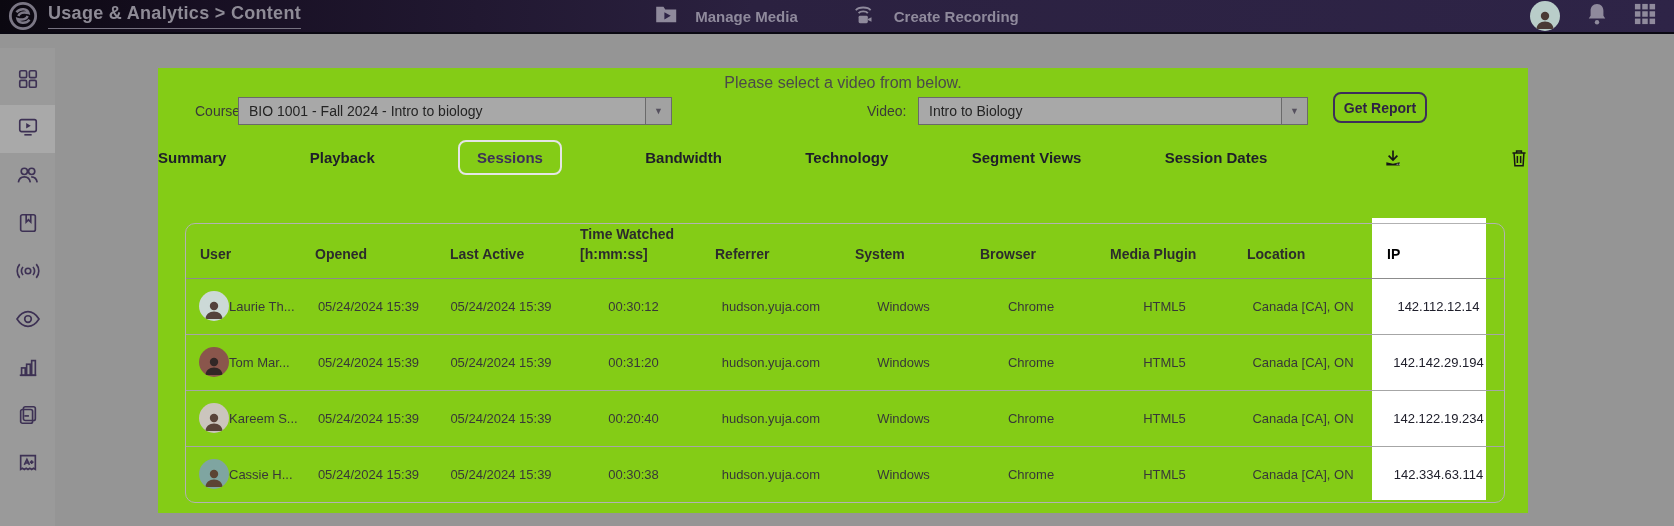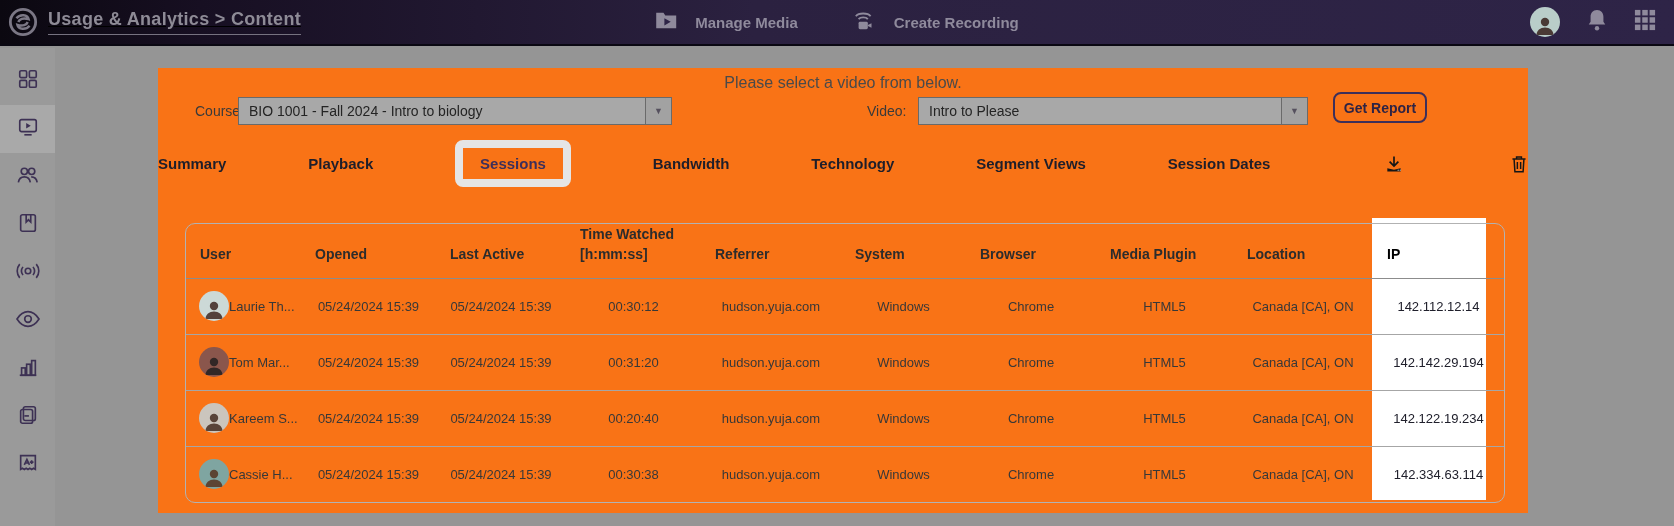--- a/index.html
+++ b/index.html
@@ -7,9 +7,9 @@
   .screen { position:relative; width:1674px; height:526px; overflow:hidden; background:#959595; }
 
   
-  .topbar { position:absolute; left:0; top:0; width:100%; height:46px;
+  .topbar { position:absolute; left:0; top:0; width:100%; height:34px;
     background:linear-gradient(90deg,#0b0810 0%,#170f22 12%,#2b2140 45%,#2e2447 100%);
-    border-bottom:2px solid #0a0812; display:flex; align-items:center;text-decoration:underline; }
+    border-bottom:2px solid #0a0812; display:flex; align-items:center; }
   .logo { margin-left:8px; display:flex; align-items:center; }
   .breadcrumb { margin-left:10px; color:#8e8b96; font-size:18px; font-weight:bold;
     letter-spacing:.3px; border-bottom:1px solid #767280; padding-bottom:4px; cursor:pointer; }

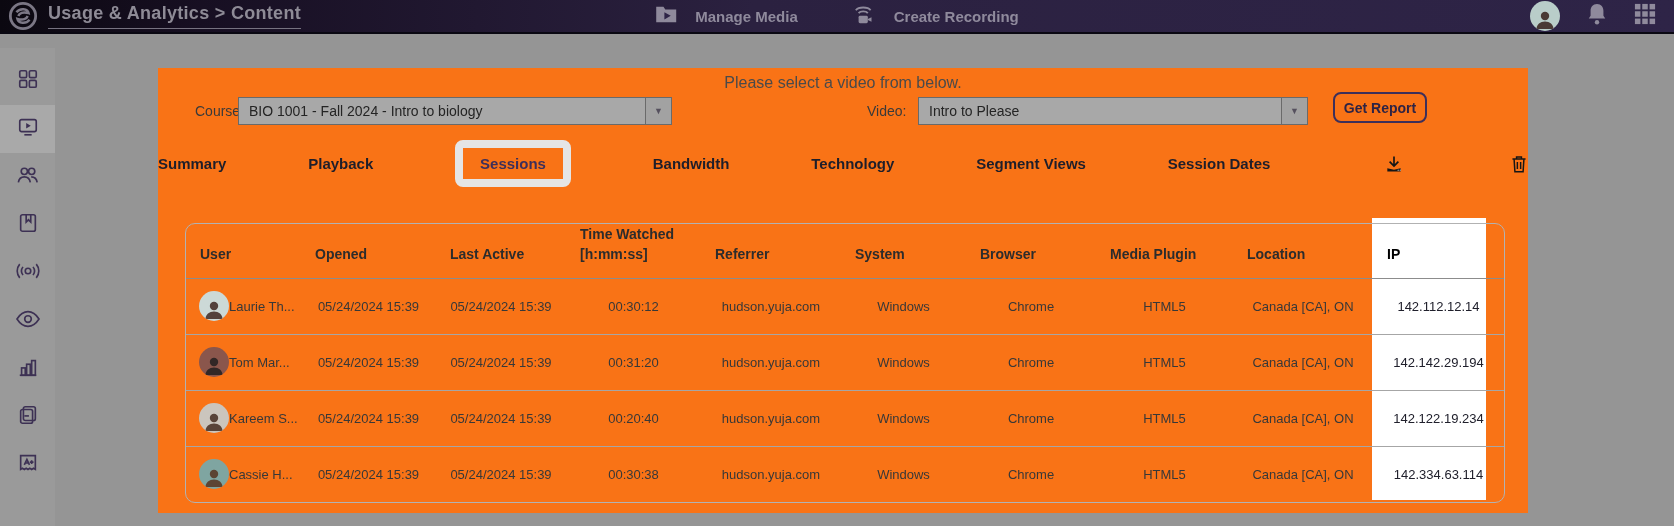--- a/index.html
+++ b/index.html
@@ -27,7 +27,7 @@
   .side-item.selected { background:#a9a9a9; }
 
   
-  .panel { position:absolute; left:158px; top:68px; width:1370px; height:445px; background:#f97316; }
+  .panel { position:absolute; left:158px; top:68px; width:1370px; height:445px; background:#84cc16; }
   .panel-msg { position:absolute; top:6px; left:0; right:0; text-align:center; color:#4a4a4a; font-size:16px; }
 
   

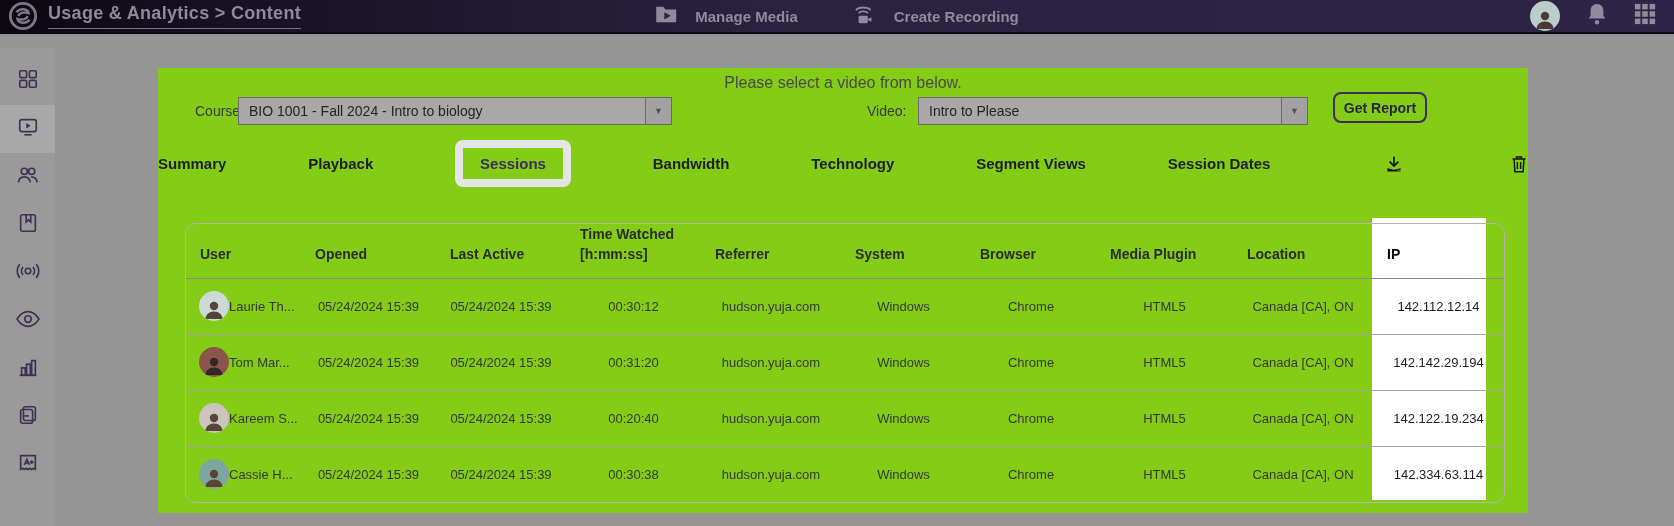--- a/index.html
+++ b/index.html
@@ -225,7 +225,7 @@
     </div>
     <span class="flabel" style="left:709px; top:35px;">Video:</span>
     <div class="select" style="left:760px; top:29px; width:390px;">
-      <span class="val">Intro to Please</span>
+      <span class="val">Intro to Biology</span>
       <span class="arrow">▼</span>
     </div>
     <button class="get-report">Get Report</button>

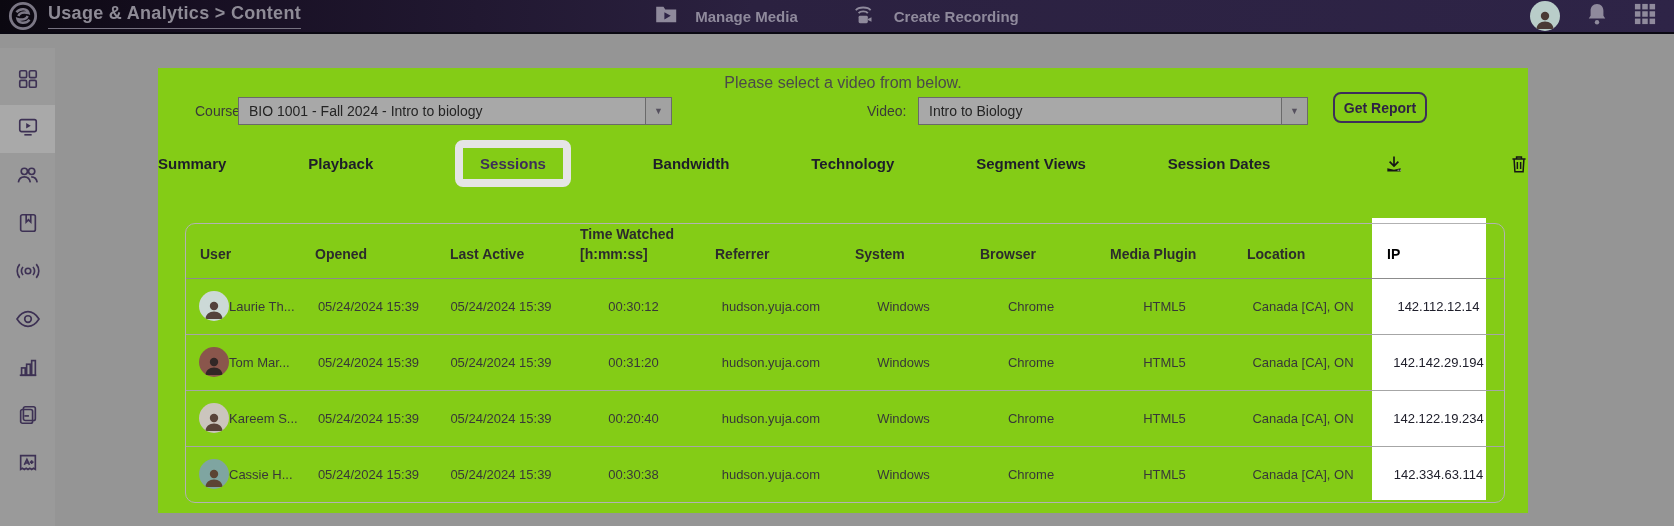--- a/index.html
+++ b/index.html
@@ -41,7 +41,7 @@
   
   .tabs { position:absolute; top:72px; left:0; right:0; display:flex; justify-content:space-between; align-items:center; gap:42px; }
   .tab { font-size:15px; font-weight:bold; color:#1e1e2a; cursor:pointer; white-space:nowrap; }
-  .tab.active { color:#3d2f5a; border:8px solid #e5e5e5; border-radius:8px; padding:7px 17px; }
+  .tab.active { color:#3d2f5a; border:2px solid #e5e5e5; border-radius:8px; padding:7px 17px; }
   .tab-icon { cursor:pointer; color:#161616; display:flex; align-items:center; }
   .tab-icon.dl { margin-left:32px; }
   .tab-icon.tr { margin-left:24px; }

